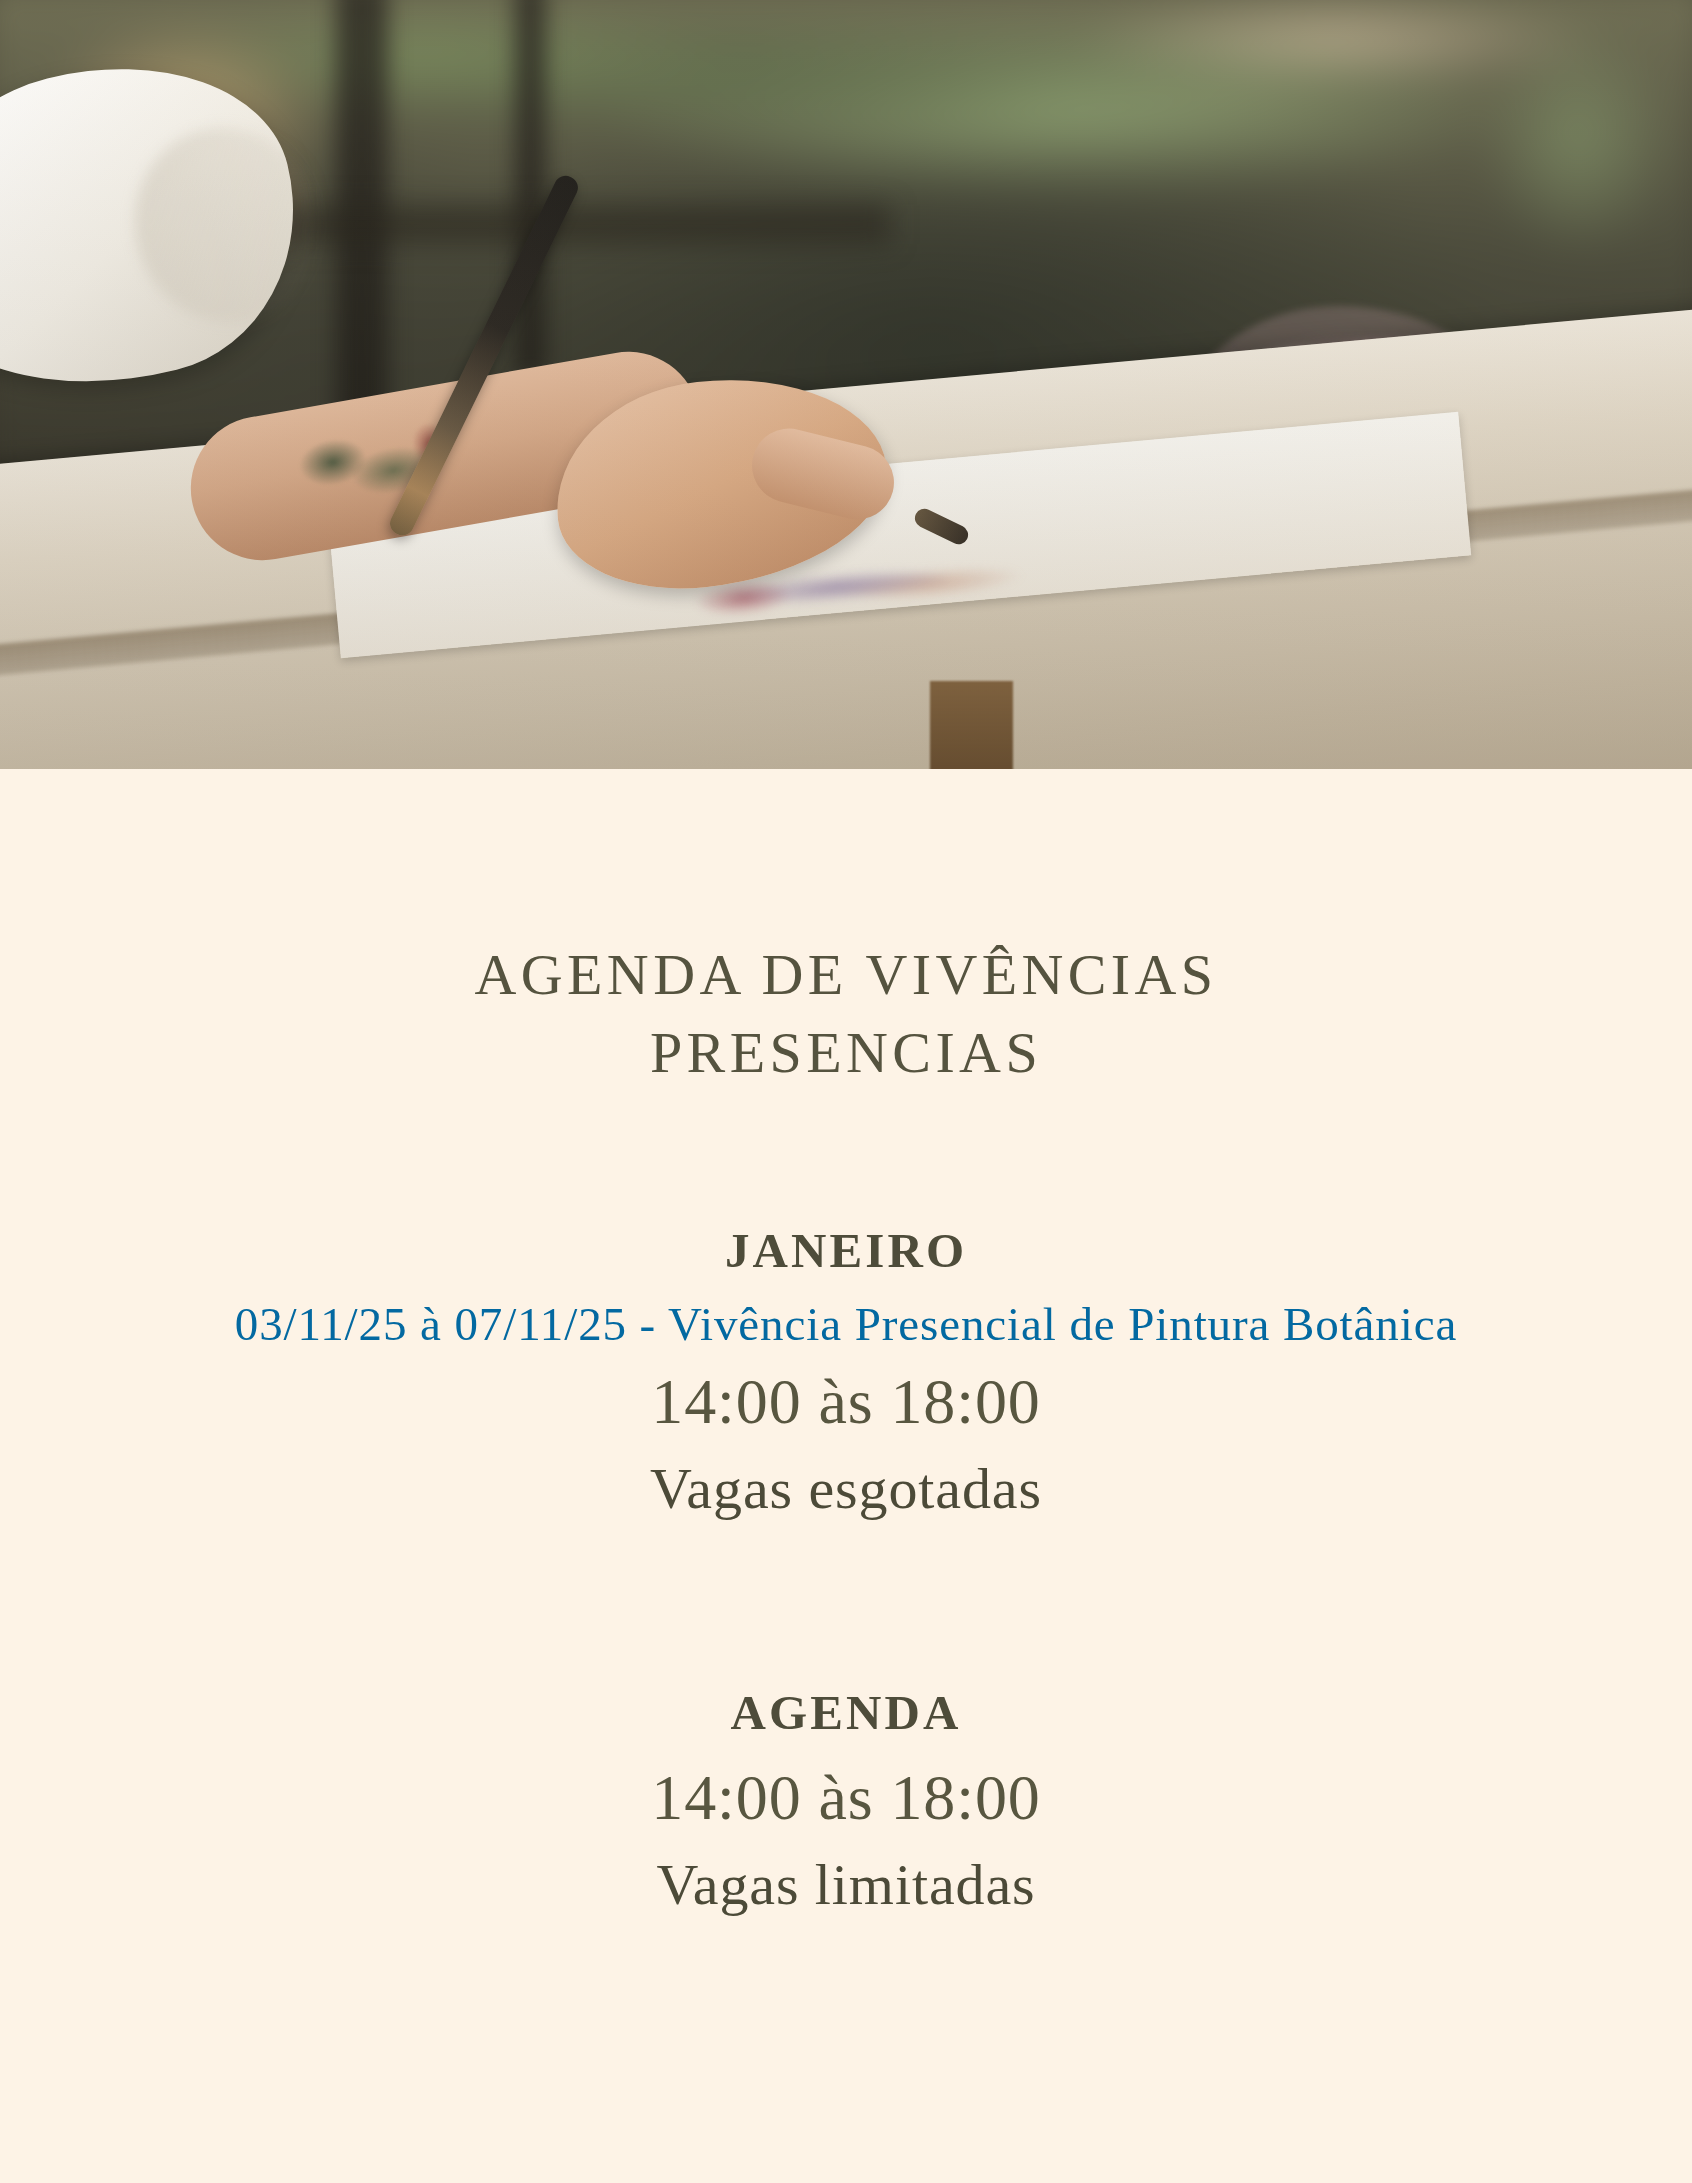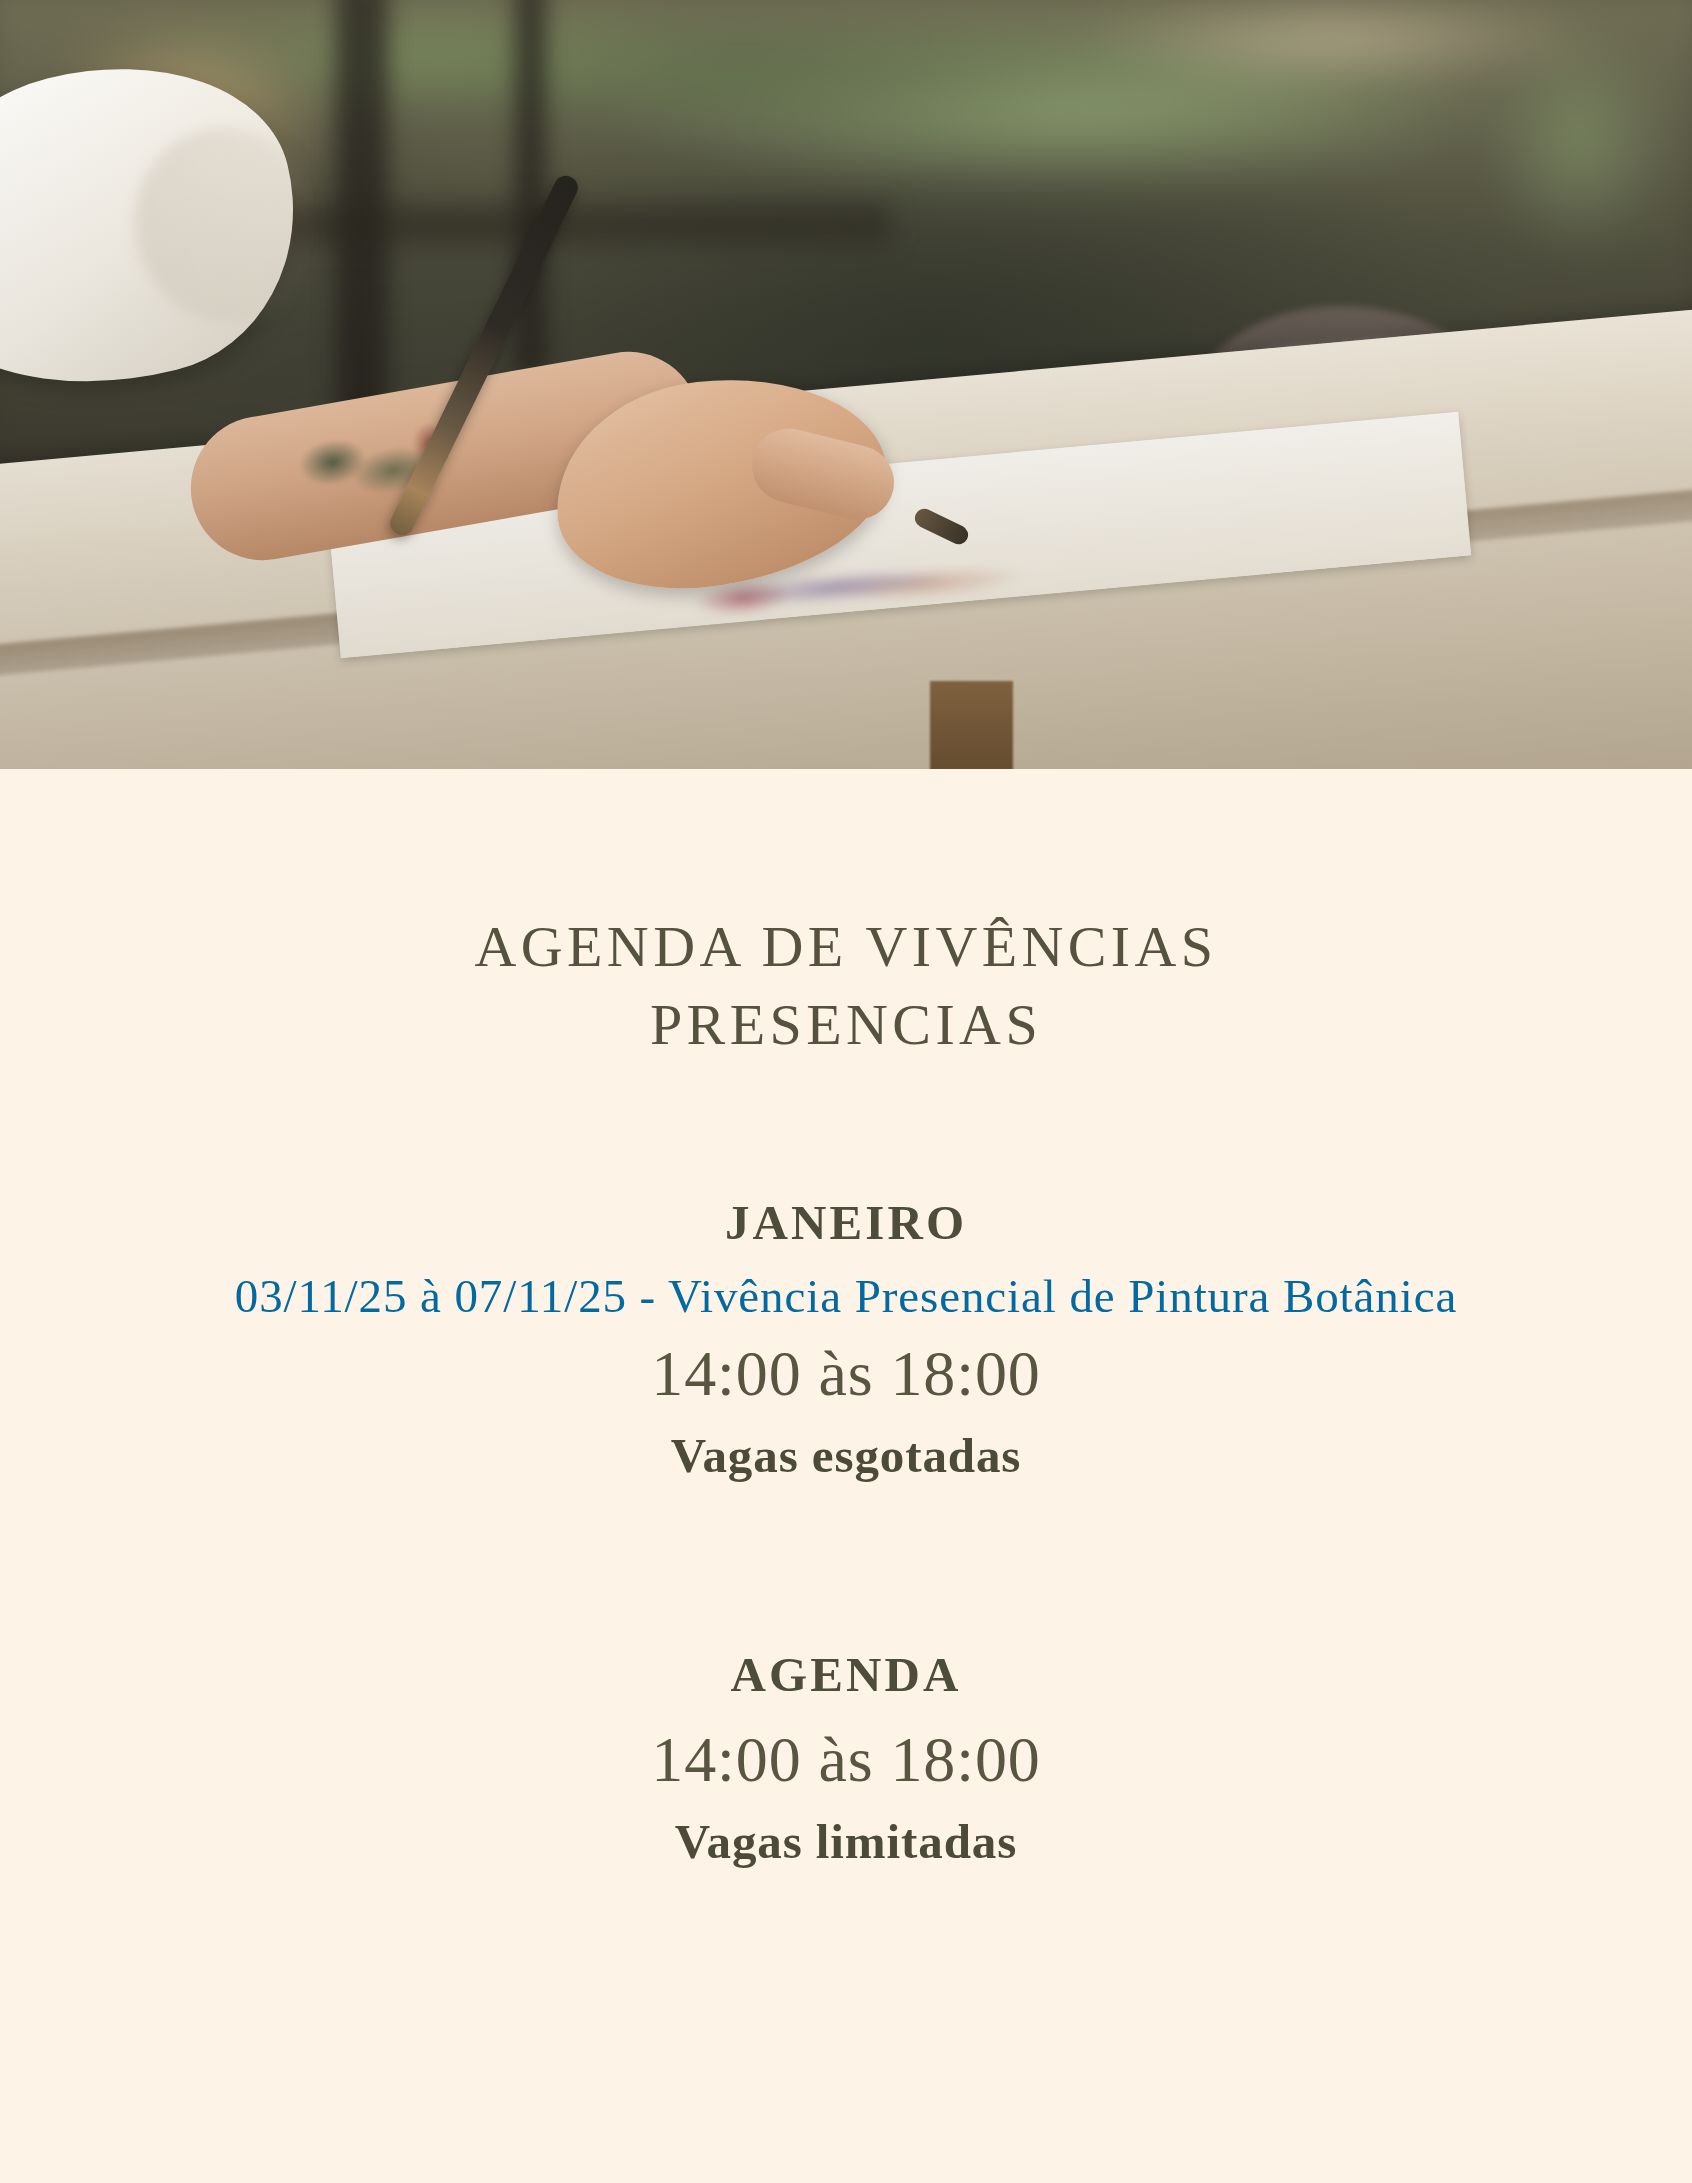--- a/index.html
+++ b/index.html
@@ -259,6 +259,7 @@
     padding: 100px 131px 0 131px;
     text-align: center;
     color: #4d4c3e;
+    margin-top: 28px;
   }
   .title {
     font-size: 58px;

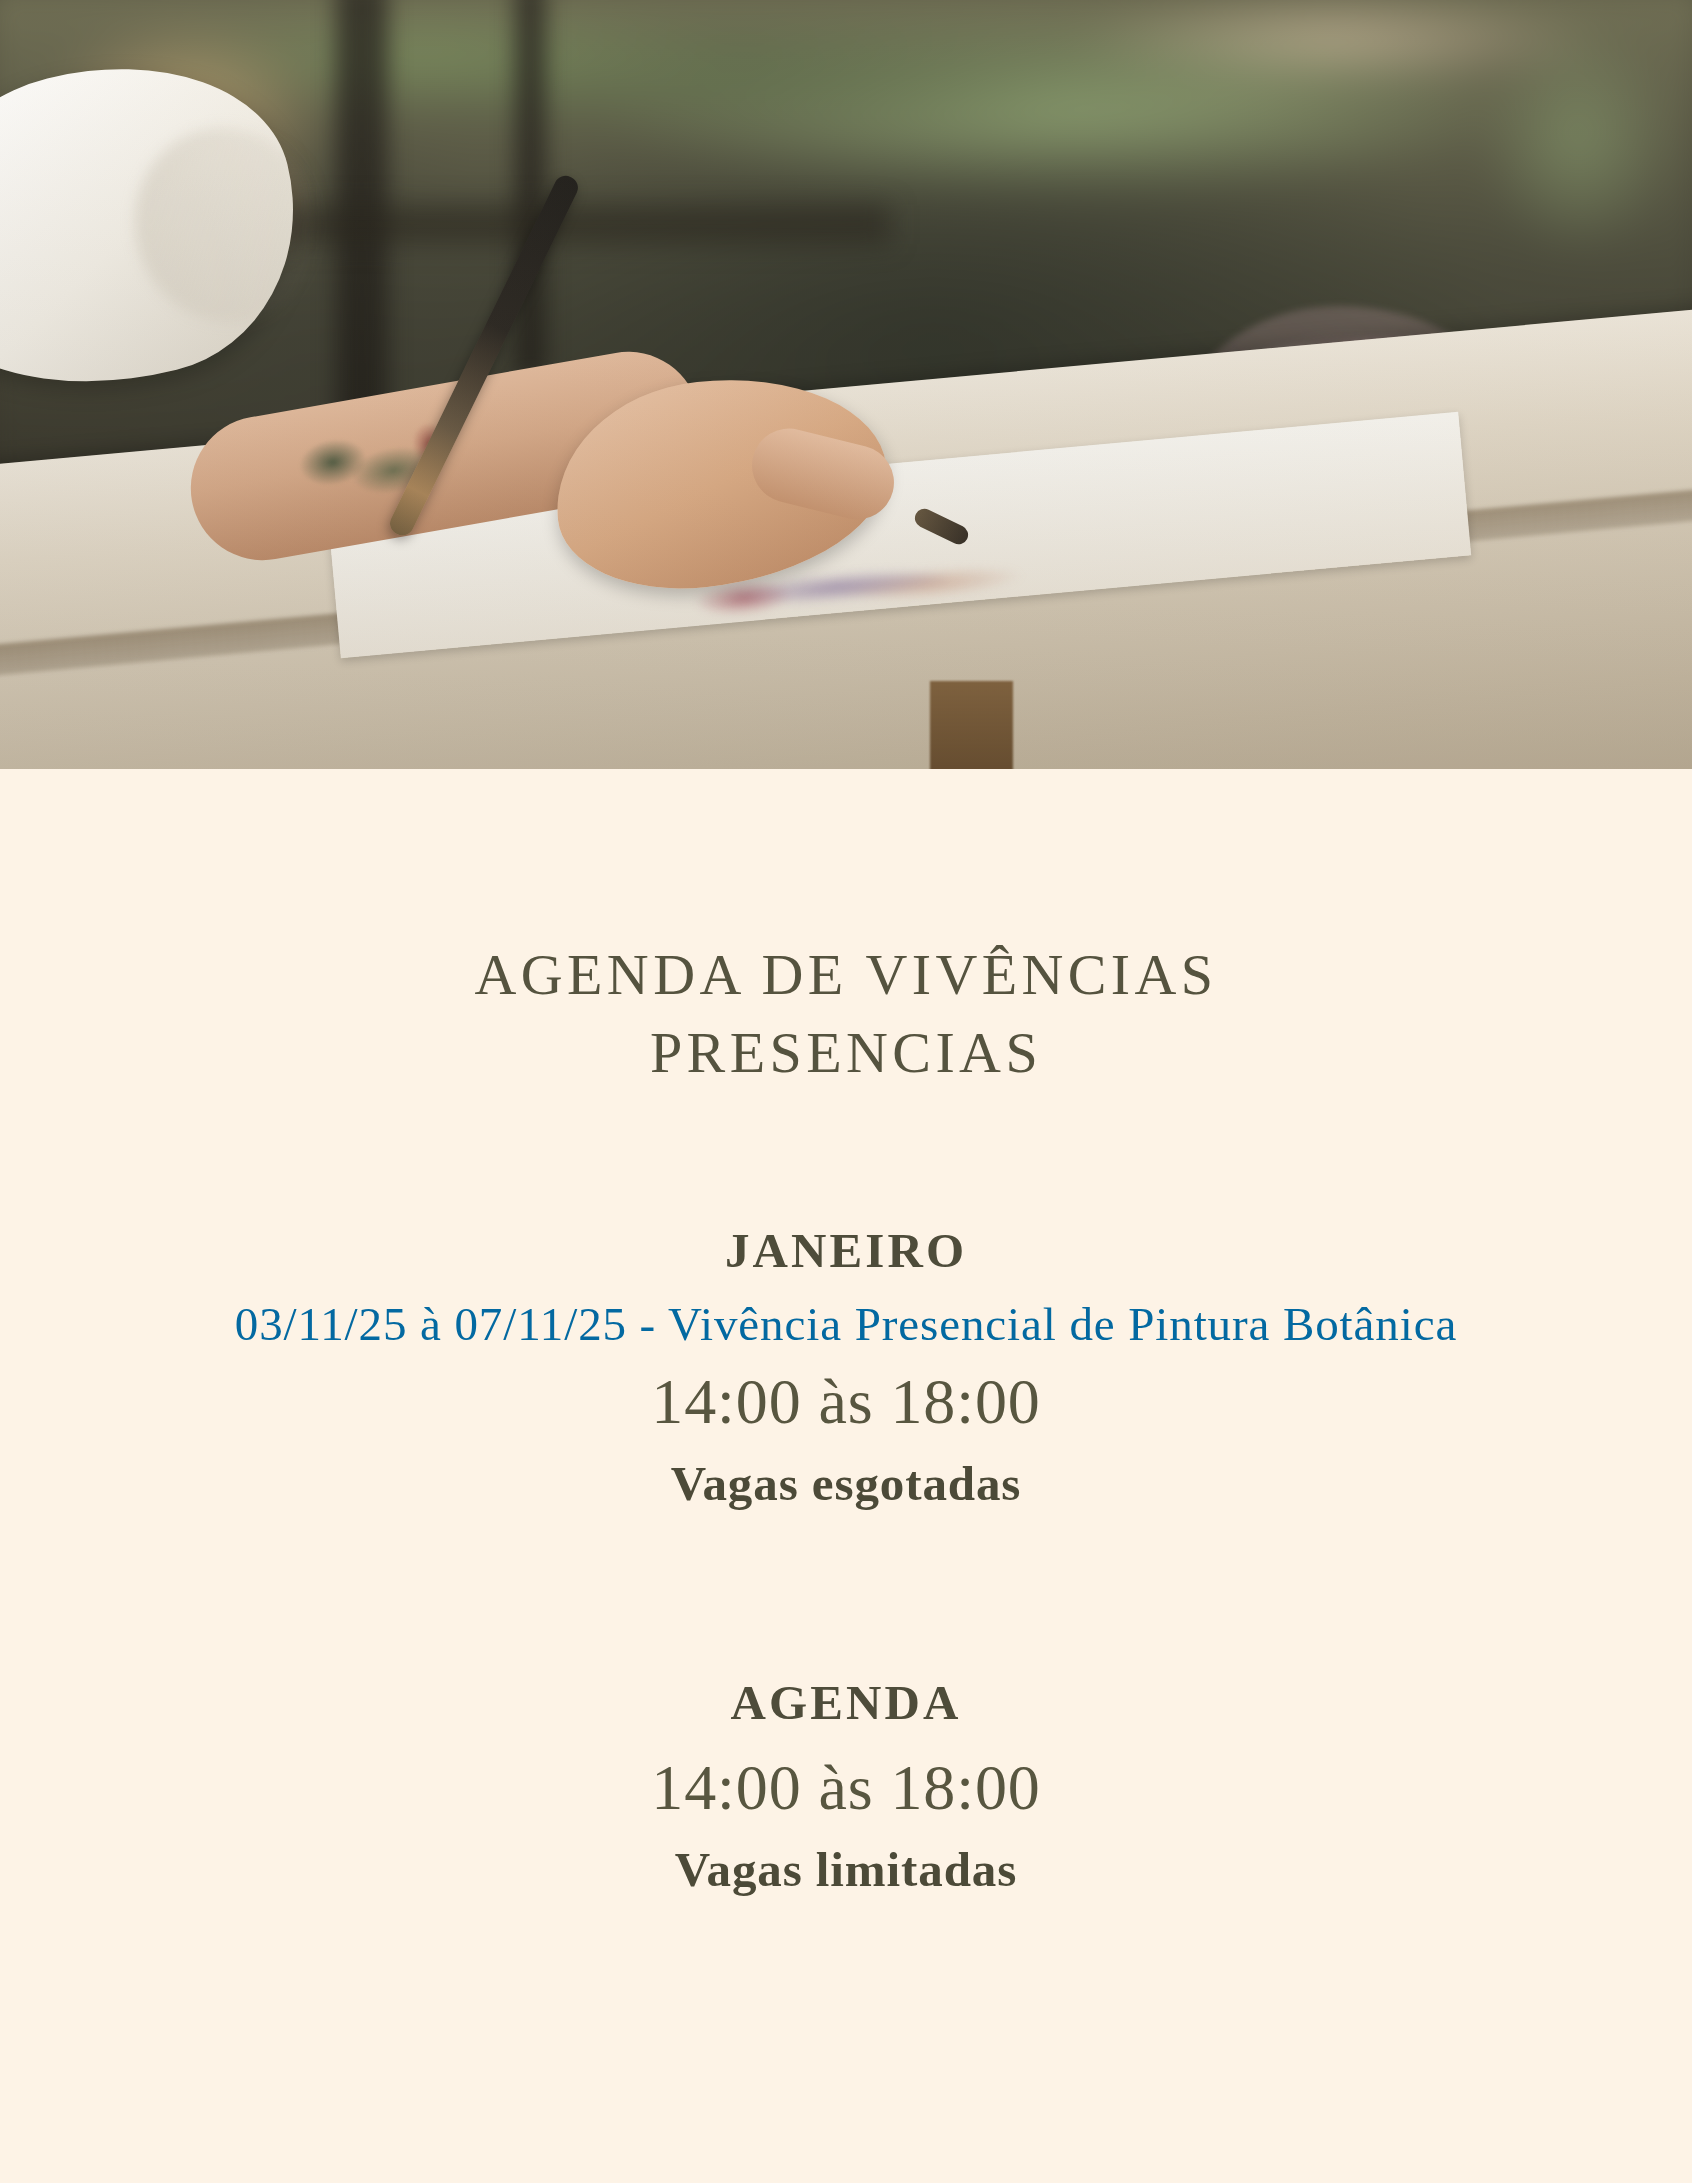--- a/index.html
+++ b/index.html
@@ -299,8 +299,8 @@
     color: #585640;
   }
   .status {
-    font-size: 49px;
-    font-weight: 700;
+    font-size: 58px;
+    font-weight: 400;
     letter-spacing: 0.9px;
     color: #4c4a38;
     margin-top: 7px;

